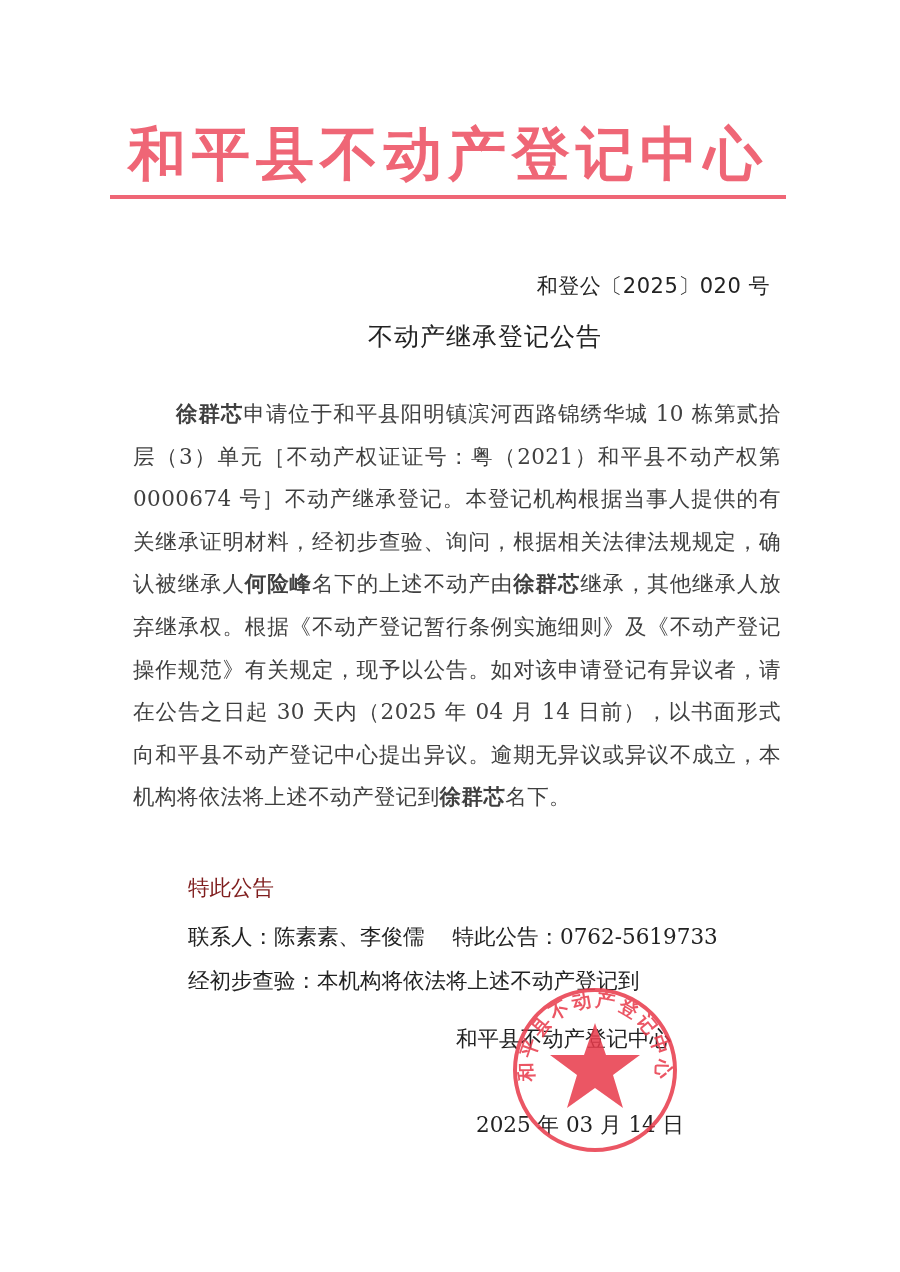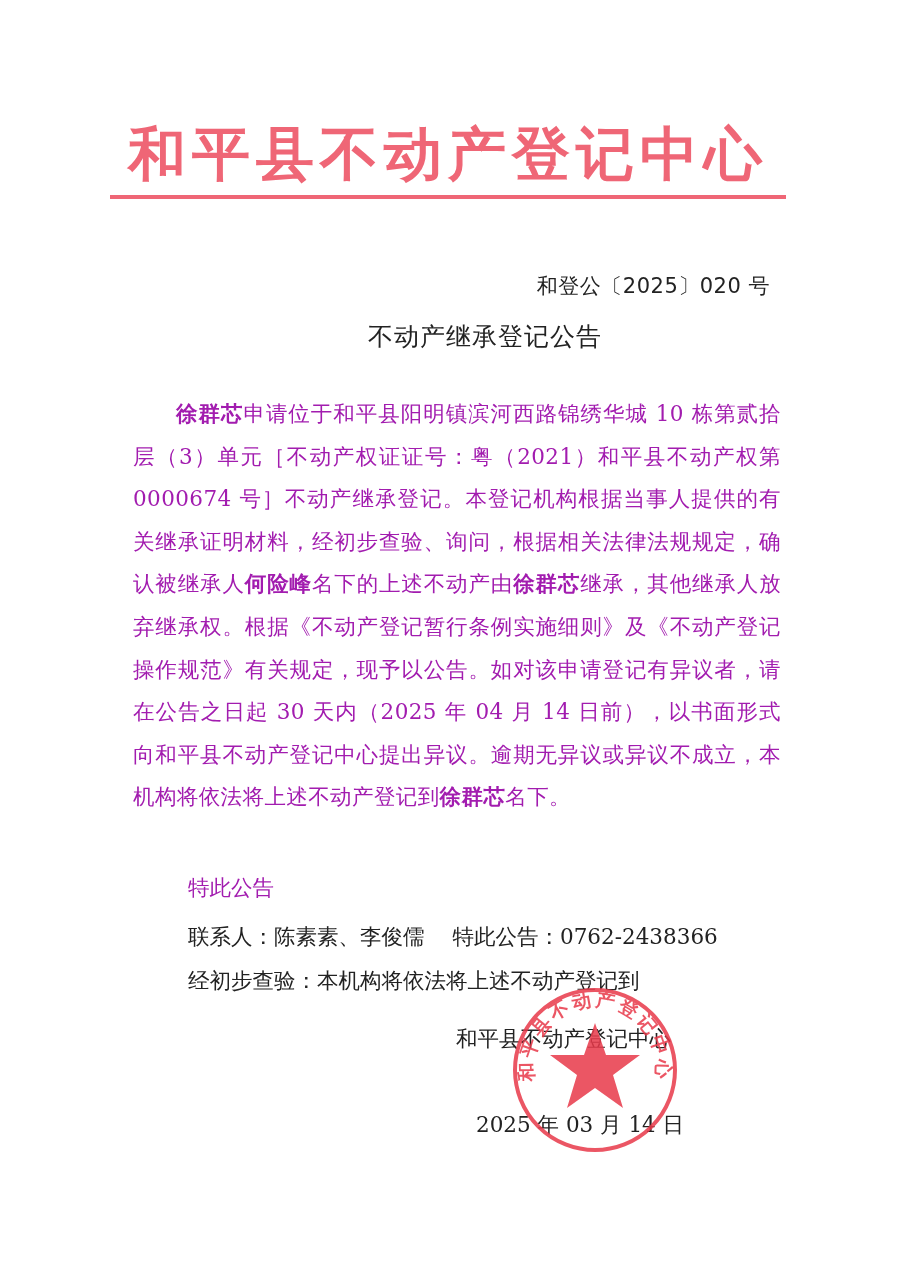--- a/index.html
+++ b/index.html
@@ -65,7 +65,7 @@
     line-height: 42.6px;
     text-align: justify;
     text-align-last: left;
-    color: #a21caf;
+    color: #404040;
     letter-spacing: 0.4px;
   }
   .body-text p {

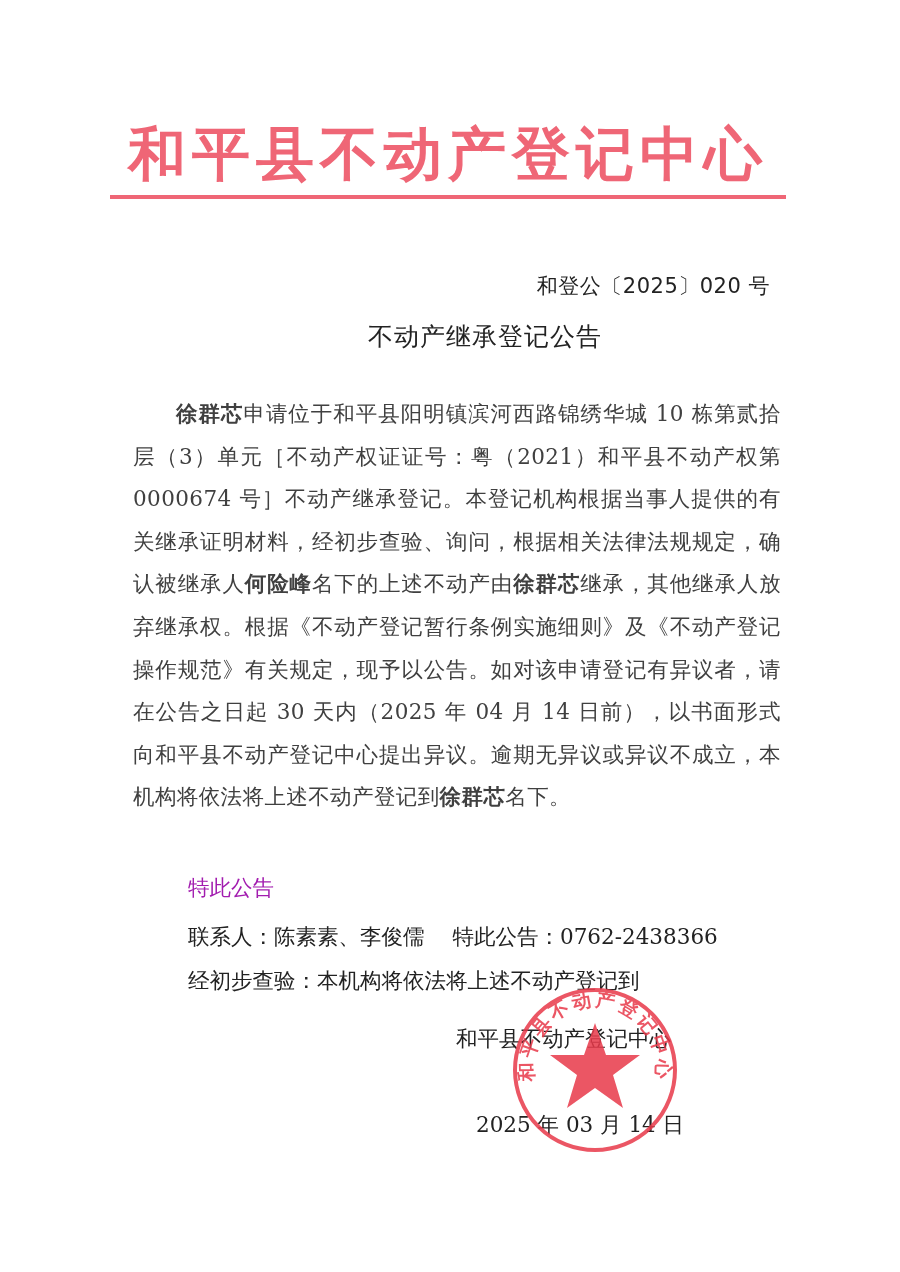--- a/index.html
+++ b/index.html
@@ -82,7 +82,7 @@
     top: 866px;
     font-size: 21.5px;
     line-height: 44px;
-    color: #a21caf;
+    color: #7f1d1d;
   }
   .contact-line {
     position: absolute;

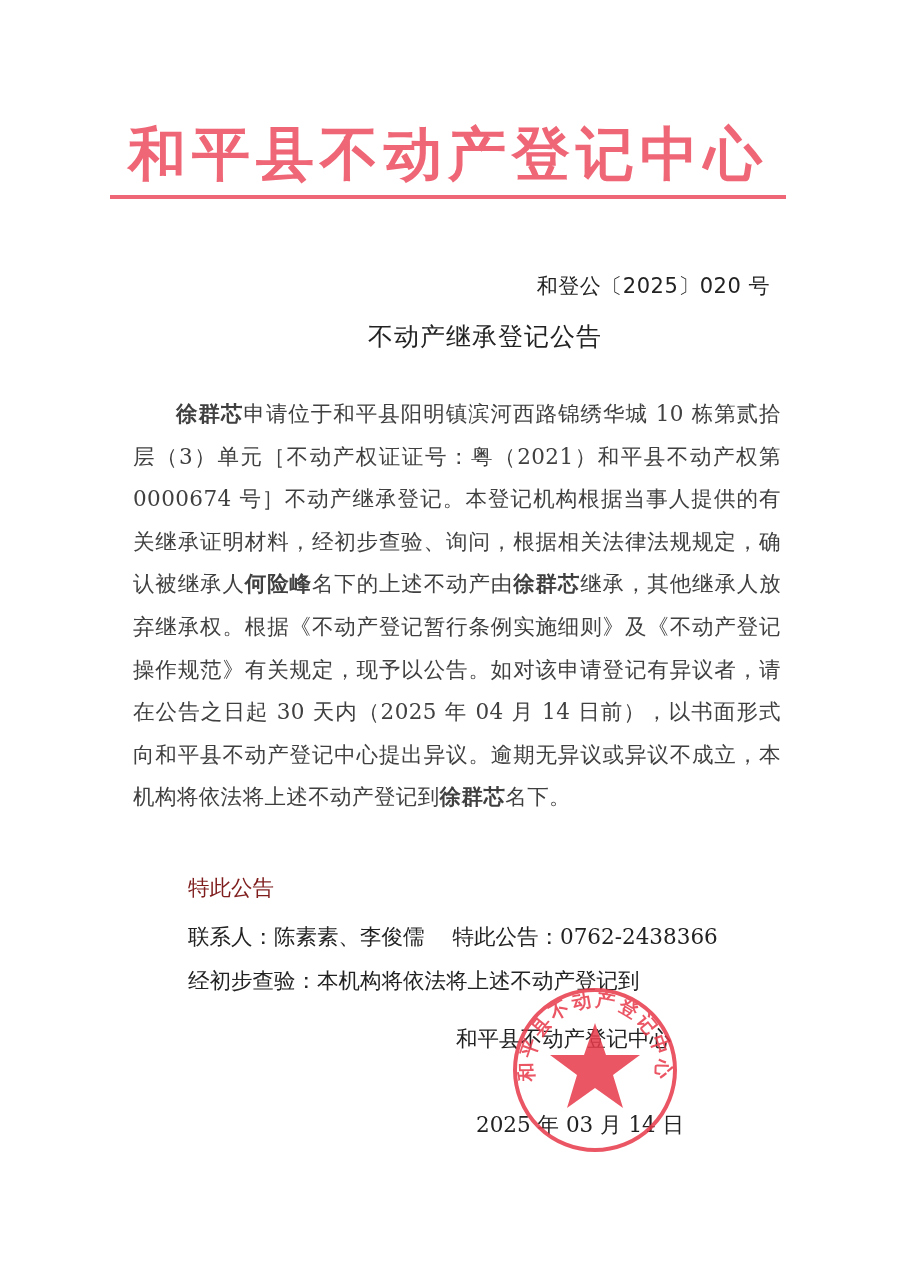--- a/index.html
+++ b/index.html
@@ -136,7 +136,7 @@
 <div class="closing">特此公告</div>
 
 <div class="contact-line contact-persons">
-  <span>联系人：</span><span>陈素素、李俊儒</span><span class="gap"></span><span>特此公告：</span><span>0762-2438366</span>
+  <span>联系人：</span><span>陈素素、李俊儒</span><span class="gap"></span><span>特此公告：</span><span>0762-5619733</span>
 </div>
 
 <div class="contact-line contact-address">

